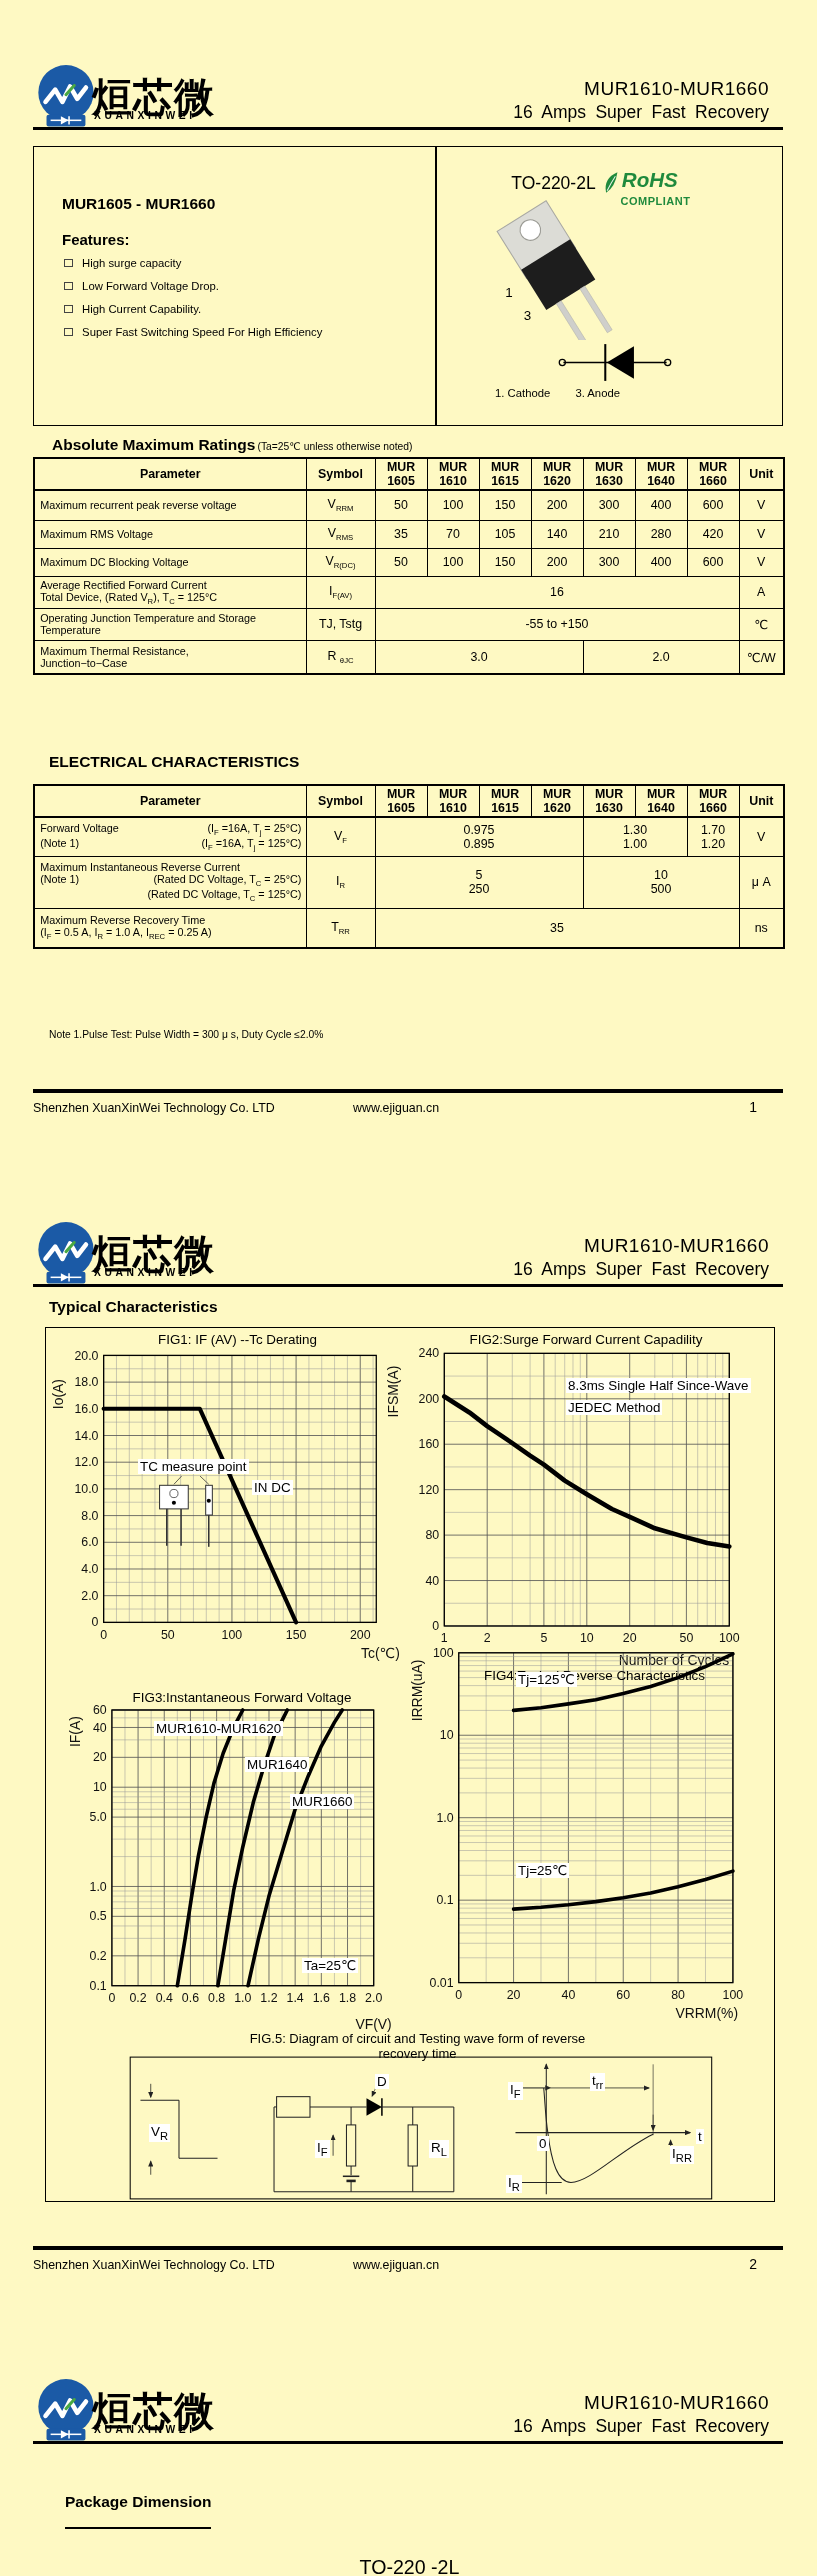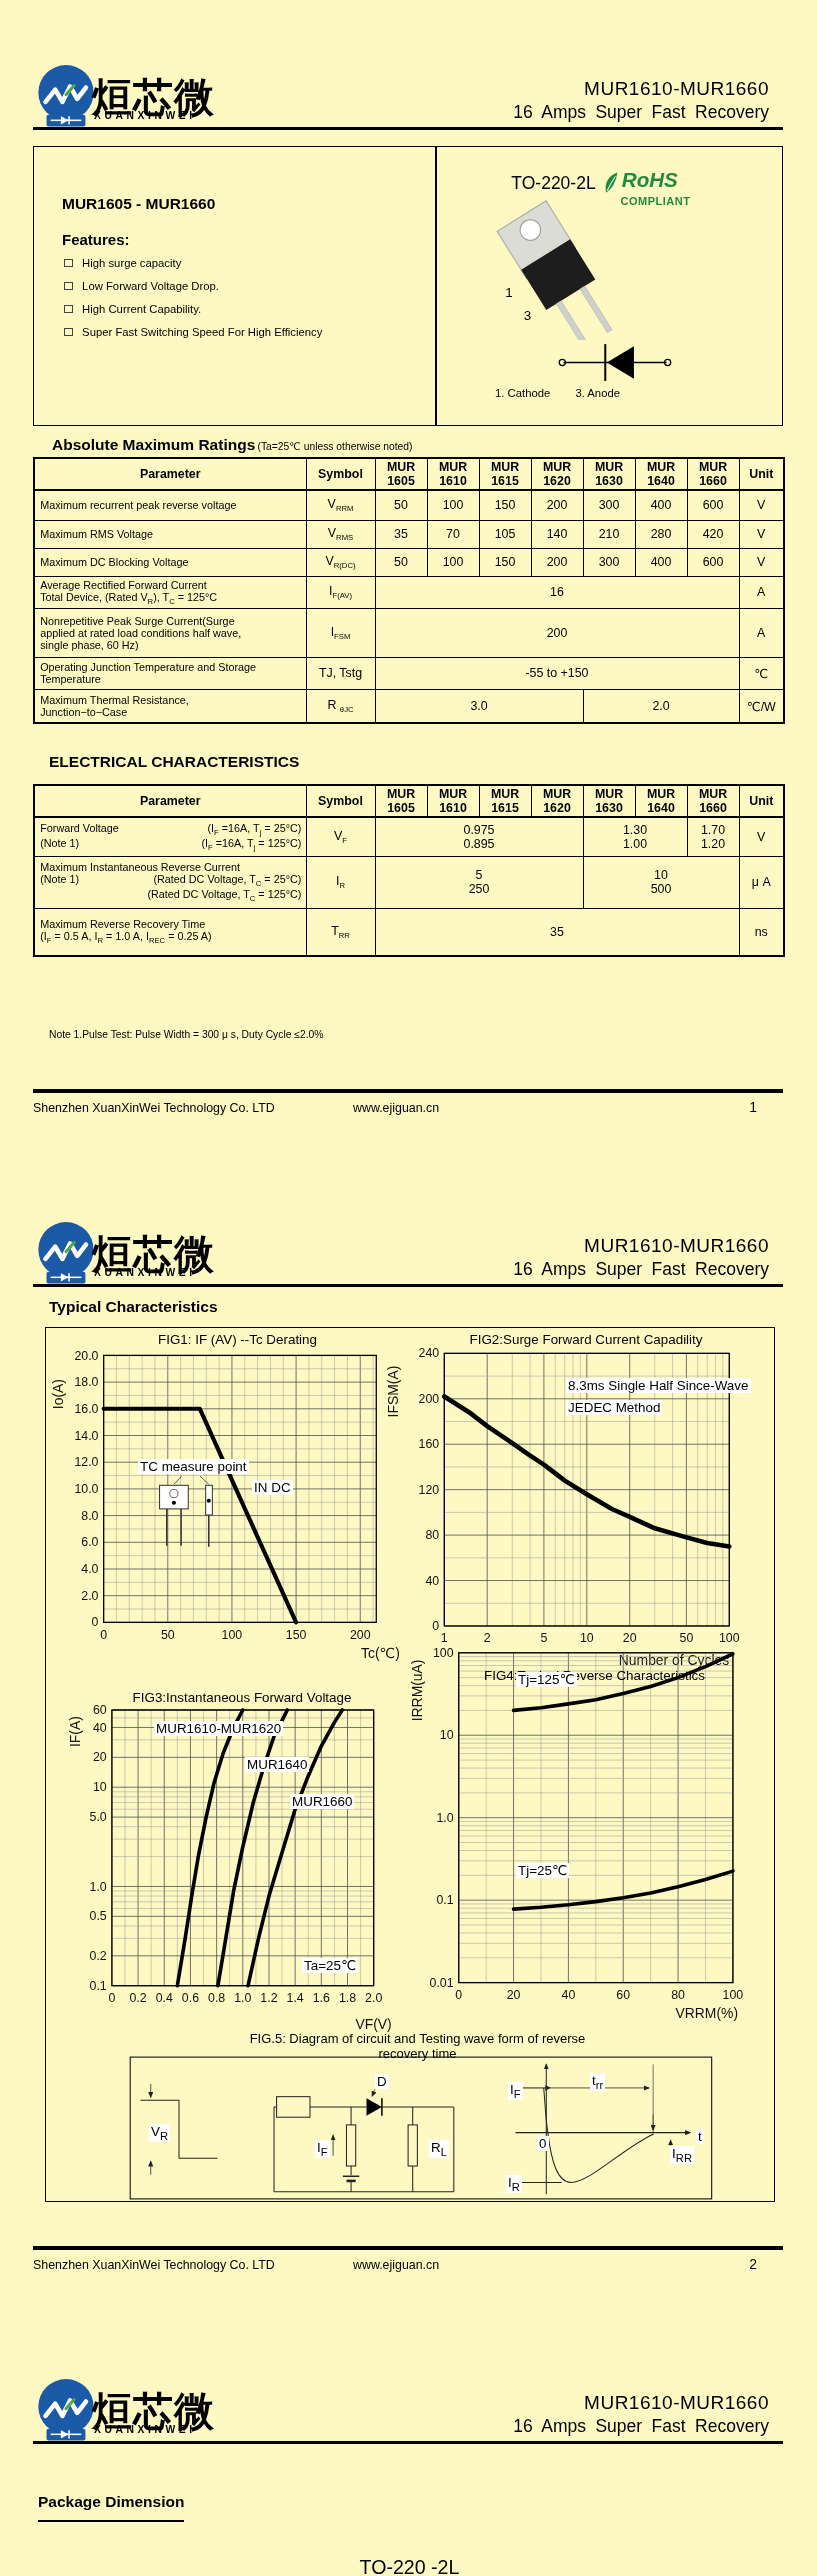--- a/index.html
+++ b/index.html
@@ -191,12 +191,6 @@
           <td class="param">Average Rectified Forward Current<br>Total Device, (Rated V<sub>R</sub>), T<sub>C</sub> = 125°C</td>
           <td>I<sub>F(AV)</sub></td>
           <td colspan="7">16</td>
-          <td>A</td>
-        </tr>
-        <tr style="height: 49px;">
-          <td class="param">Nonrepetitive Peak Surge Current(Surge<br>applied at rated load conditions half wave,<br>single phase, 60 Hz)</td>
-          <td>I<sub>FSM</sub></td>
-          <td colspan="7">200</td>
           <td>A</td>
         </tr>
         <tr style="height: 32px;">

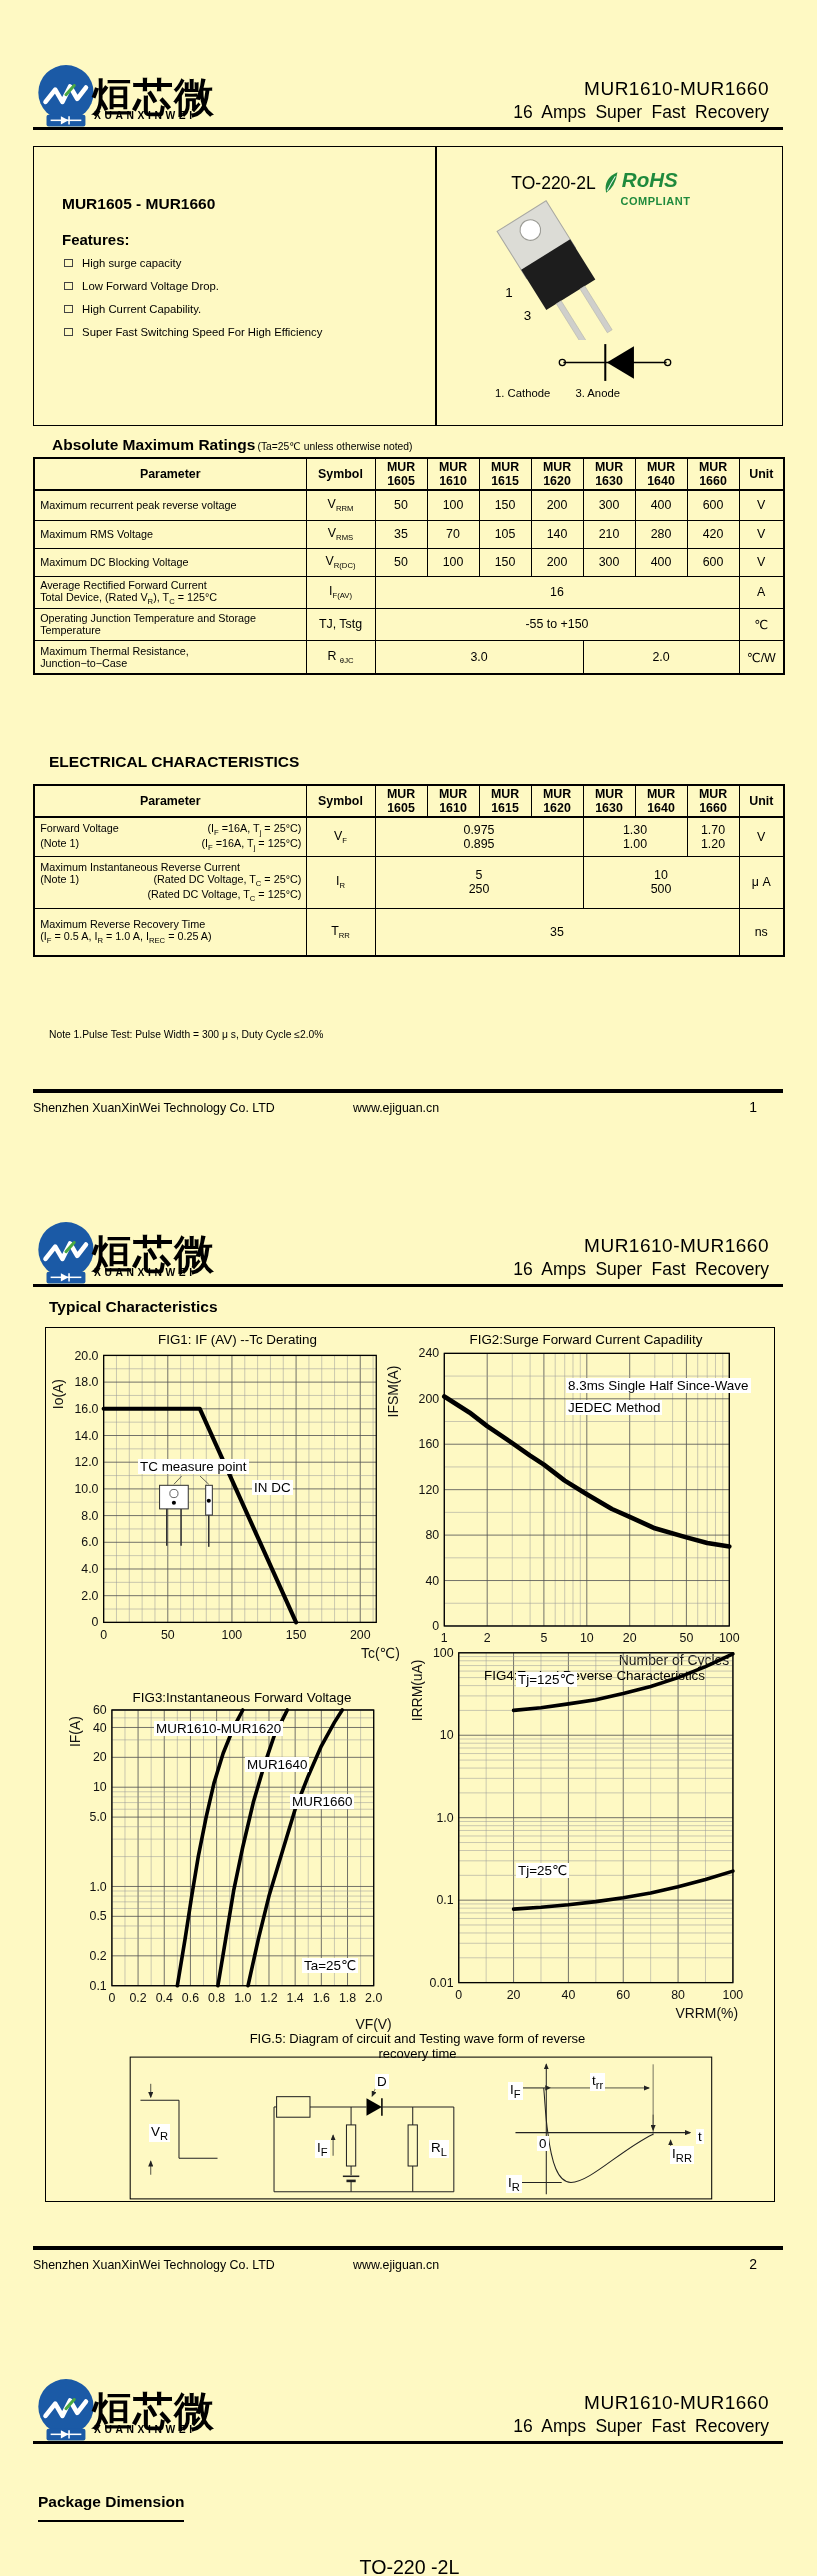--- a/index.html
+++ b/index.html
@@ -275,7 +275,7 @@
           <td colspan="3">10<br>500</td>
           <td>μ A</td>
         </tr>
-        <tr style="height: 48px; padding-left: 32px;">
+        <tr style="height: 40px; padding-left: 32px;">
           <td class="param">
             <div class="pl">
               <span>Maximum Reverse Recovery Time</span>

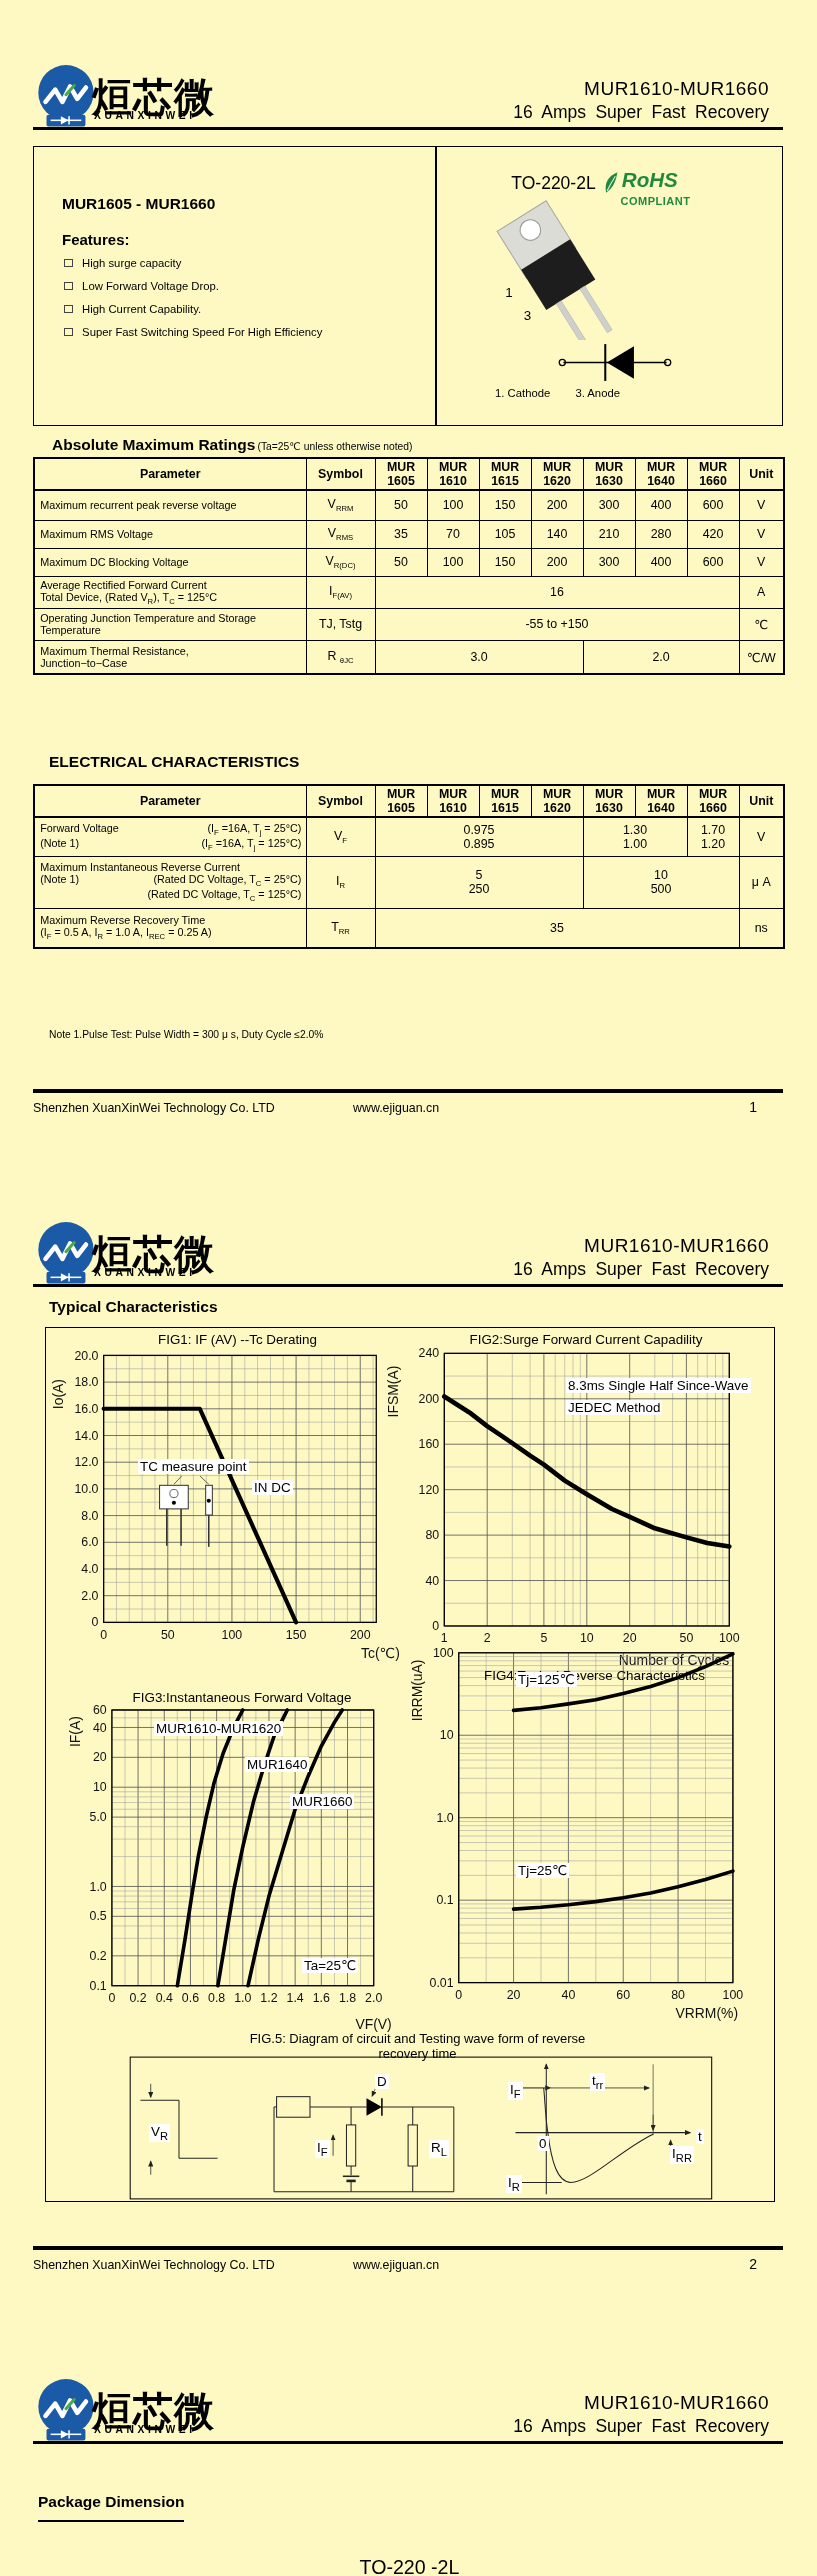--- a/index.html
+++ b/index.html
@@ -45,7 +45,7 @@
   .chart-svg{position:absolute;left:0;top:0;z-index:1}
   .ann,.fig-title{z-index:2}
   
-  .pkg-dim-title{position:absolute;left:38px;top:179px;font-size:15.5px;font-weight:700;border-bottom:2.1px solid #000;padding-bottom:9px}
+  .pkg-dim-title{position:absolute;left:65px;top:179px;font-size:15.5px;font-weight:700;border-bottom:2.1px solid #000;padding-bottom:16px}
   .p3-pkg{position:absolute;left:309px;top:242px;width:201px;text-align:center;font-size:19.6px}
 </style>
 </head>

